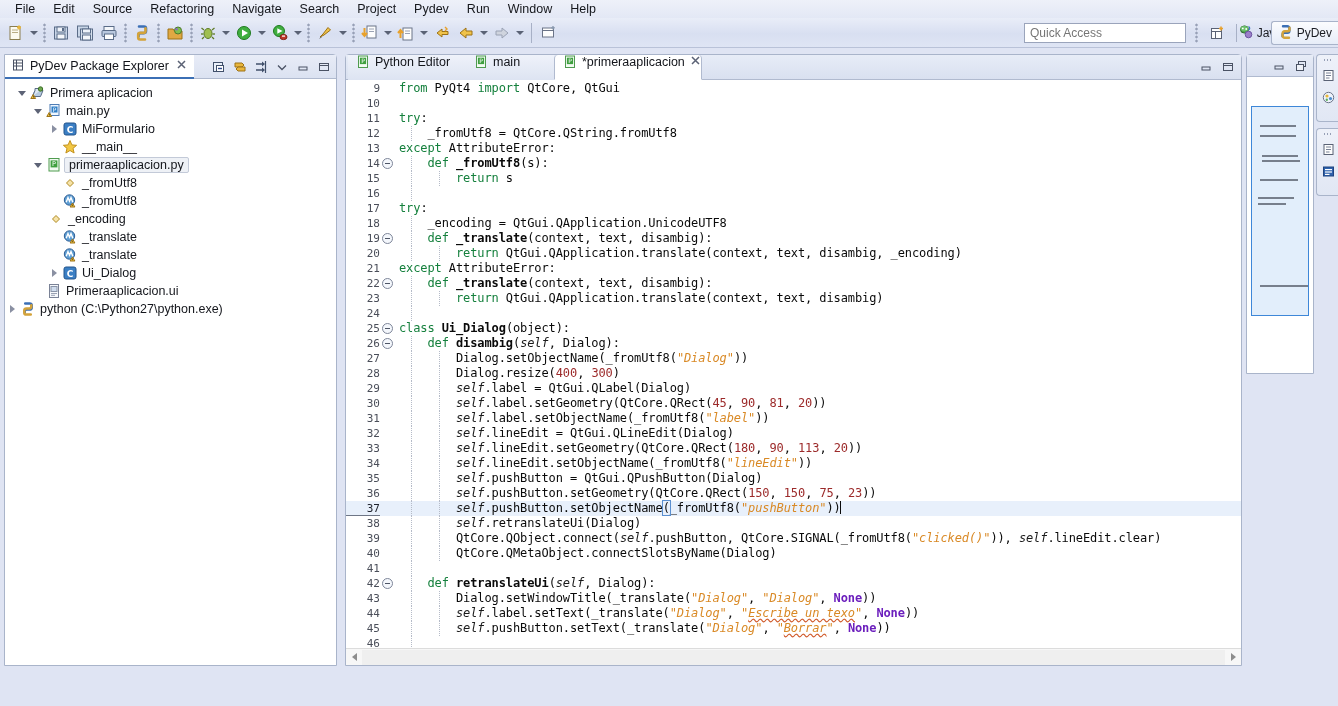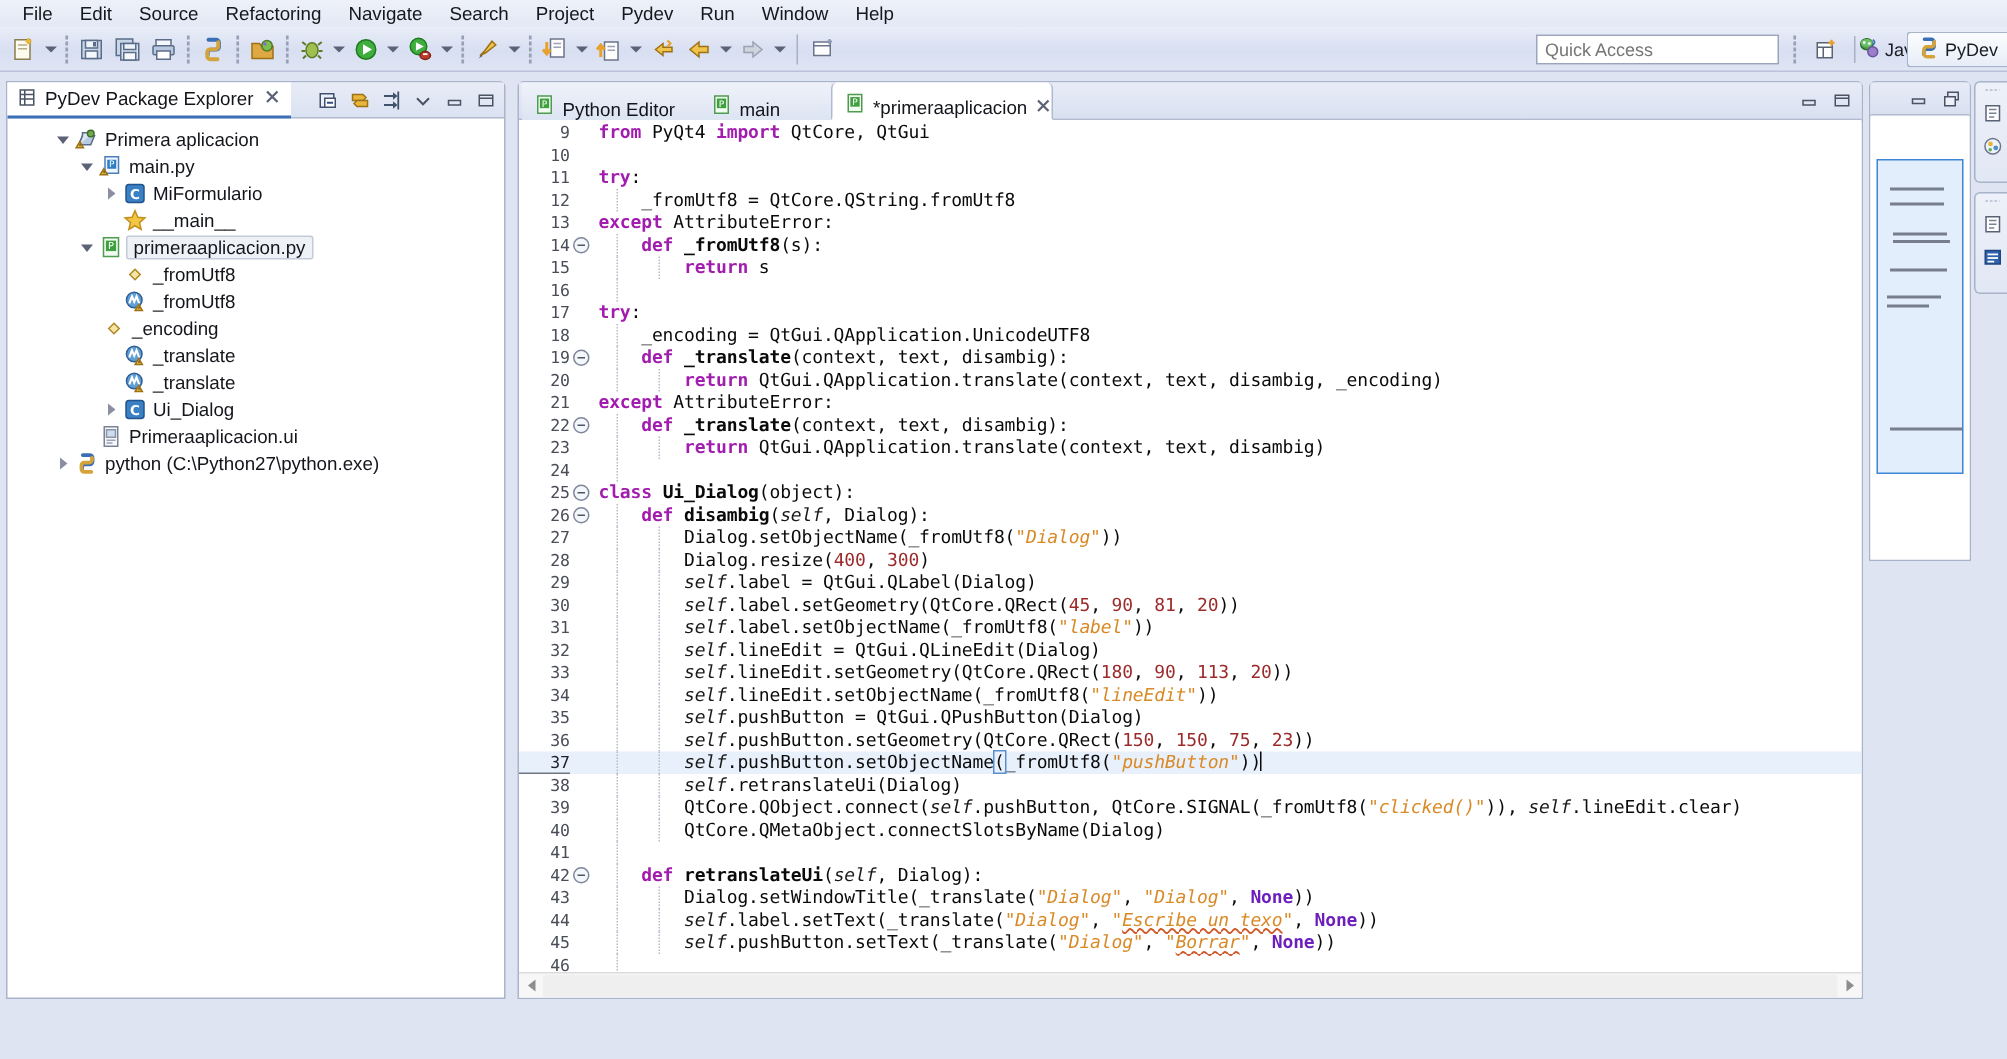--- a/index.html
+++ b/index.html
@@ -147,7 +147,7 @@
   }
   .etab {
     position: absolute; top: 0; height: 25px; display: flex;
-    align-items: flex-end; gap: 5px; padding: 0 8px; font-size: 12.5px;
+    align-items: flex-start; gap: 5px; padding: 0 8px; font-size: 12.5px;
     color: #13151b; cursor: default; white-space: nowrap;
   }
   .etab.inactive { background: linear-gradient(#eff2fa, #dde4f2); }

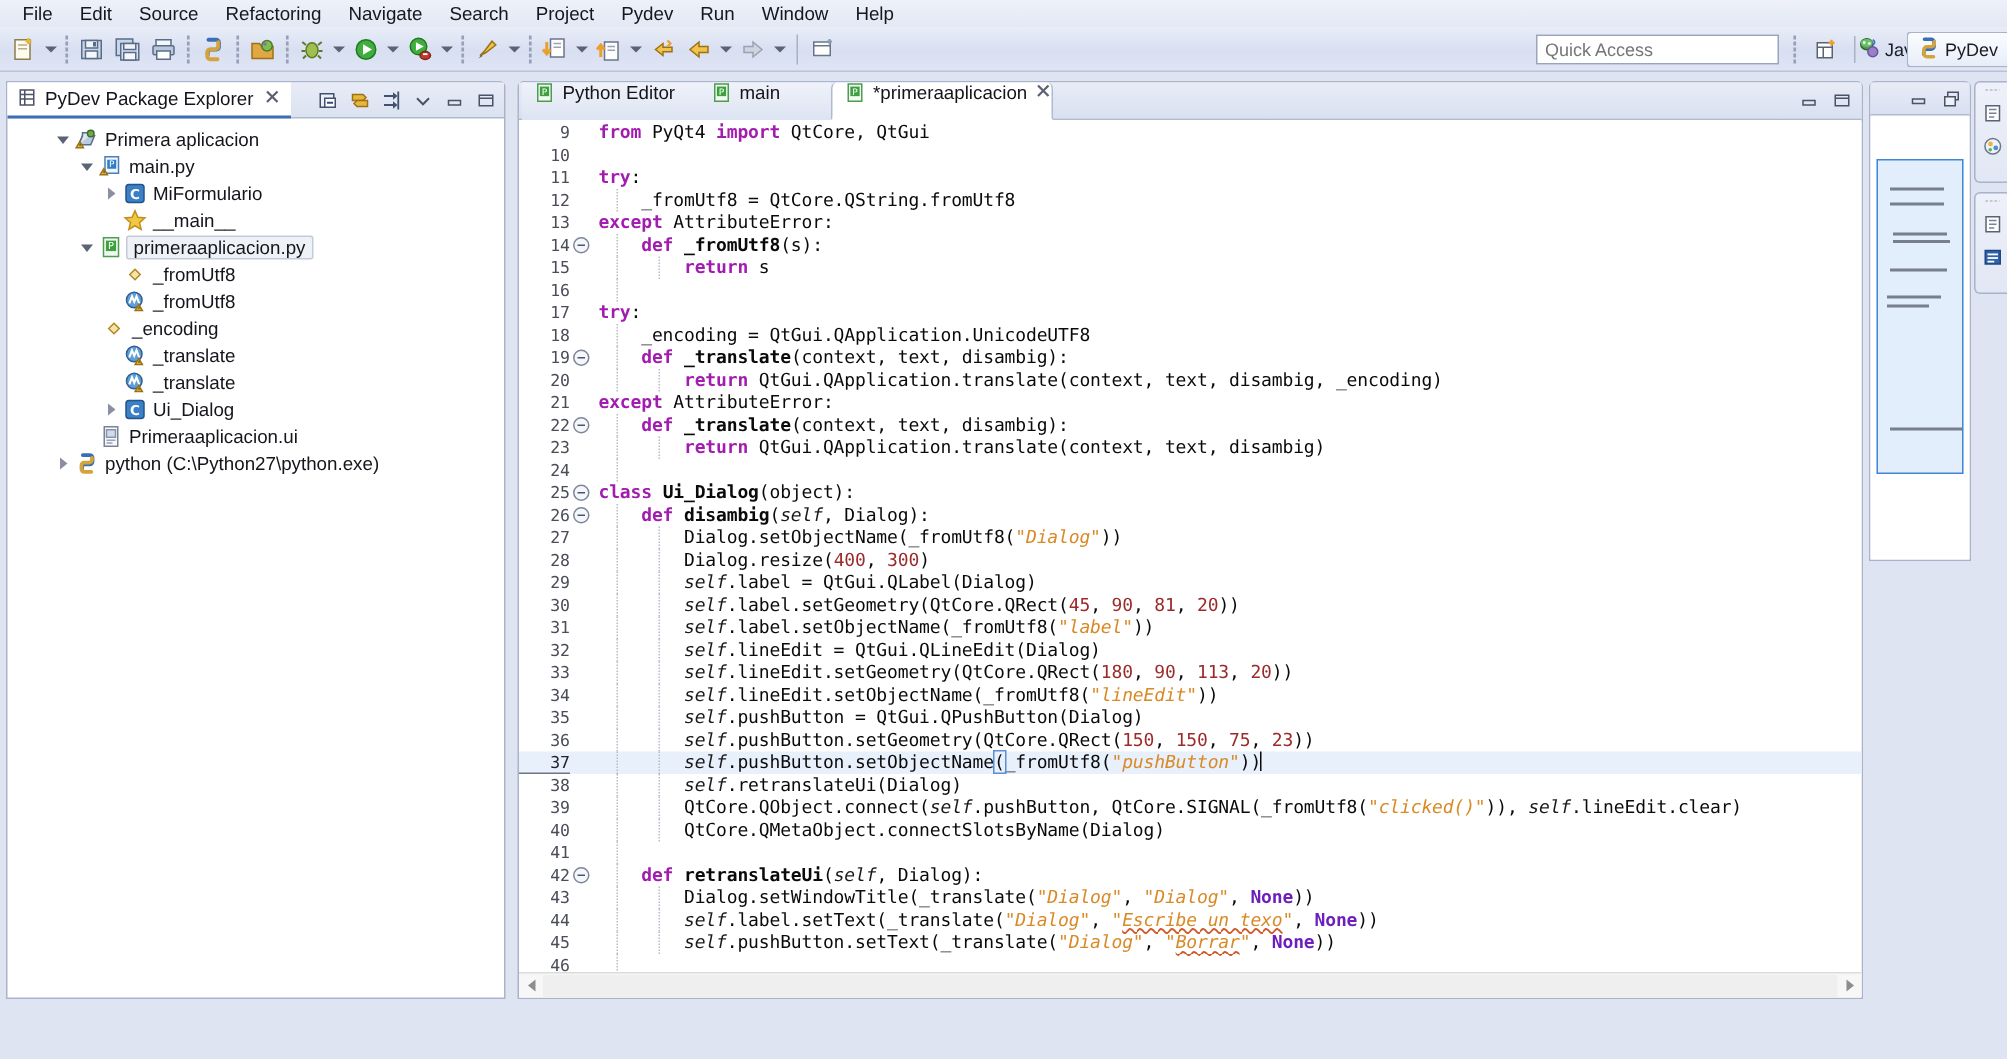--- a/index.html
+++ b/index.html
@@ -109,7 +109,7 @@
   }
 
   #tree { position: absolute; left: 0; top: 25px; right: 0; bottom: 0;
-          overflow: hidden; padding-top: 4px; margin-left: 20px; }
+          overflow: hidden; padding-top: 4px; }
   .trow {
     display: flex; align-items: center; height: 18px;
     font-size: 12.5px; color: #14161c; white-space: nowrap; cursor: default;

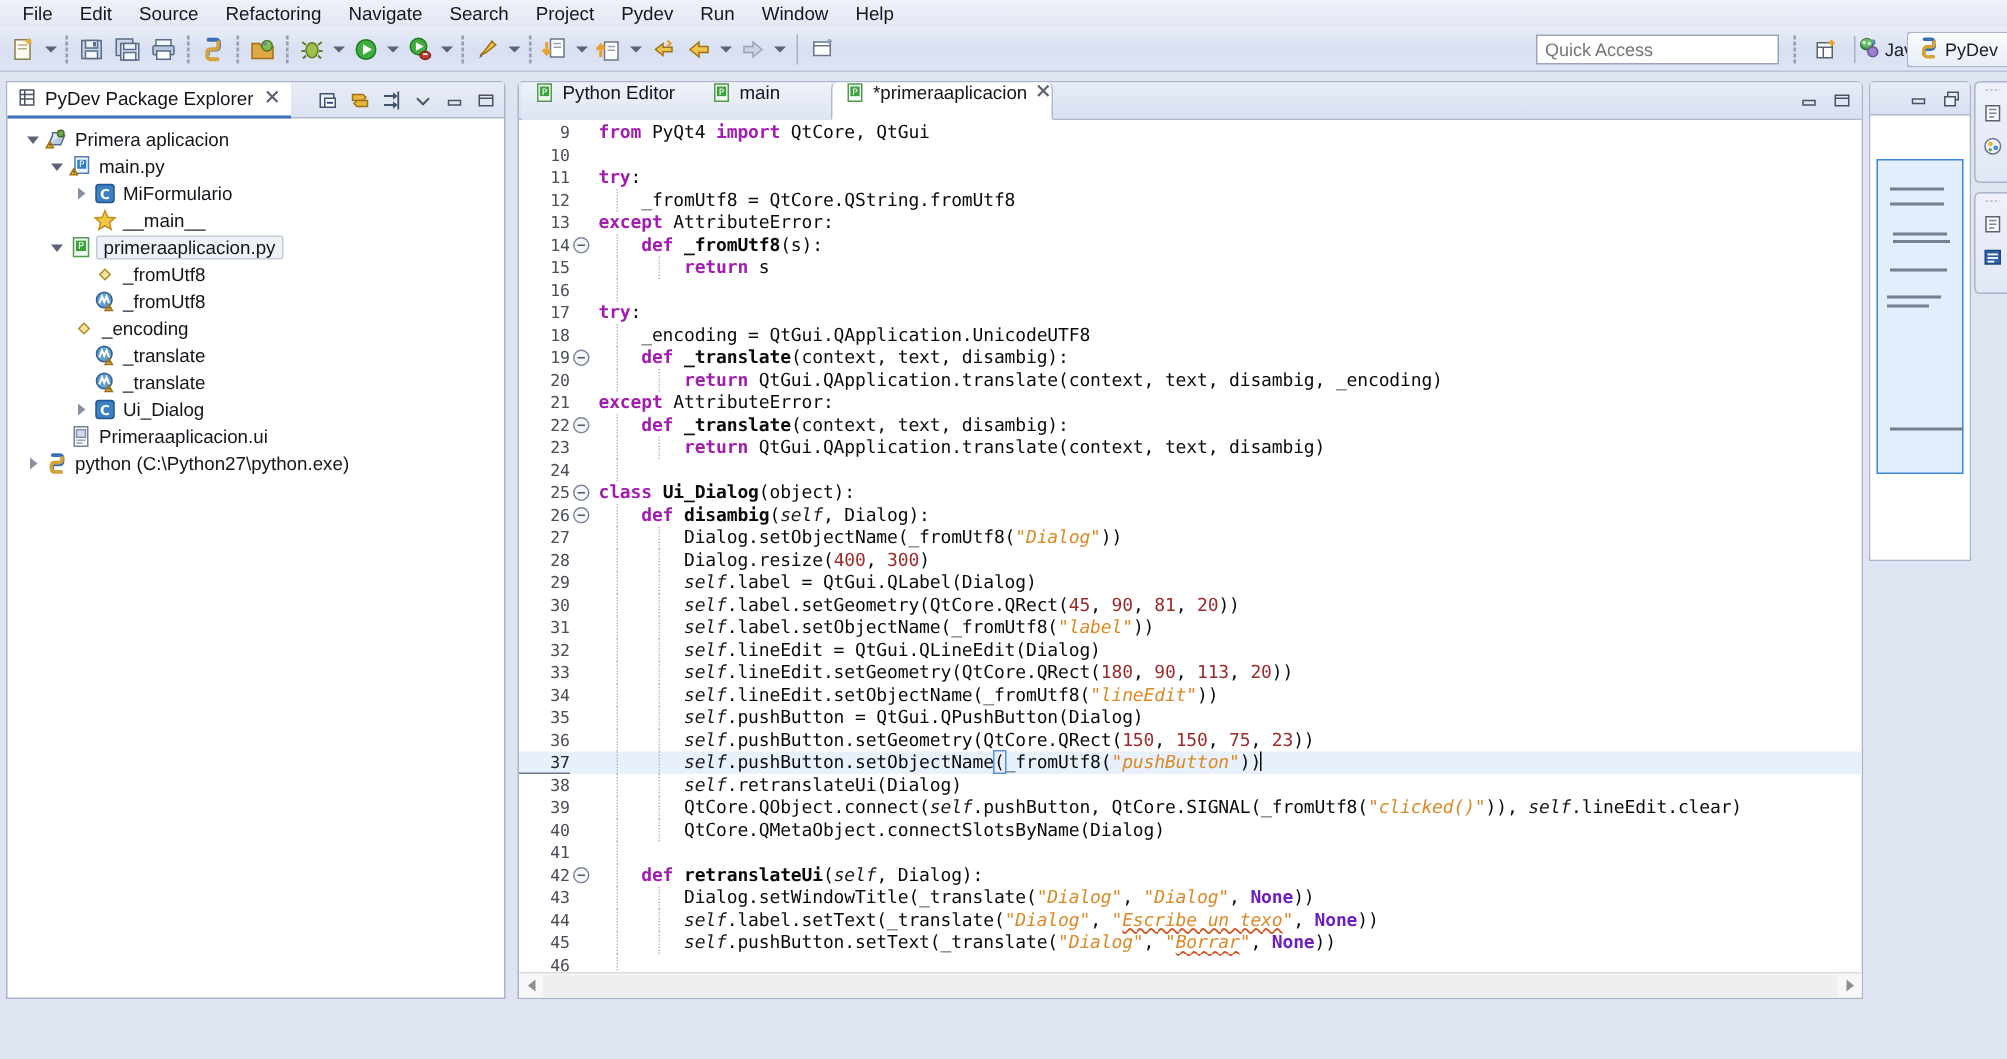--- a/index.html
+++ b/index.html
@@ -191,7 +191,7 @@
   }
   .ind { position: absolute; top: 0; width: 1px; height: 15px;
          border-left: 1px dotted #b5bbc8; }
-  .kw   { color: #a21caf; font-weight: bold; }
+  .kw   { color: #15803d; font-weight: normal; }
   .fn   { color: #0a0a0a; font-weight: bold; }
   .self { color: #1a1a1a; font-style: italic; }
   .str  { color: #d98925; font-style: italic; }

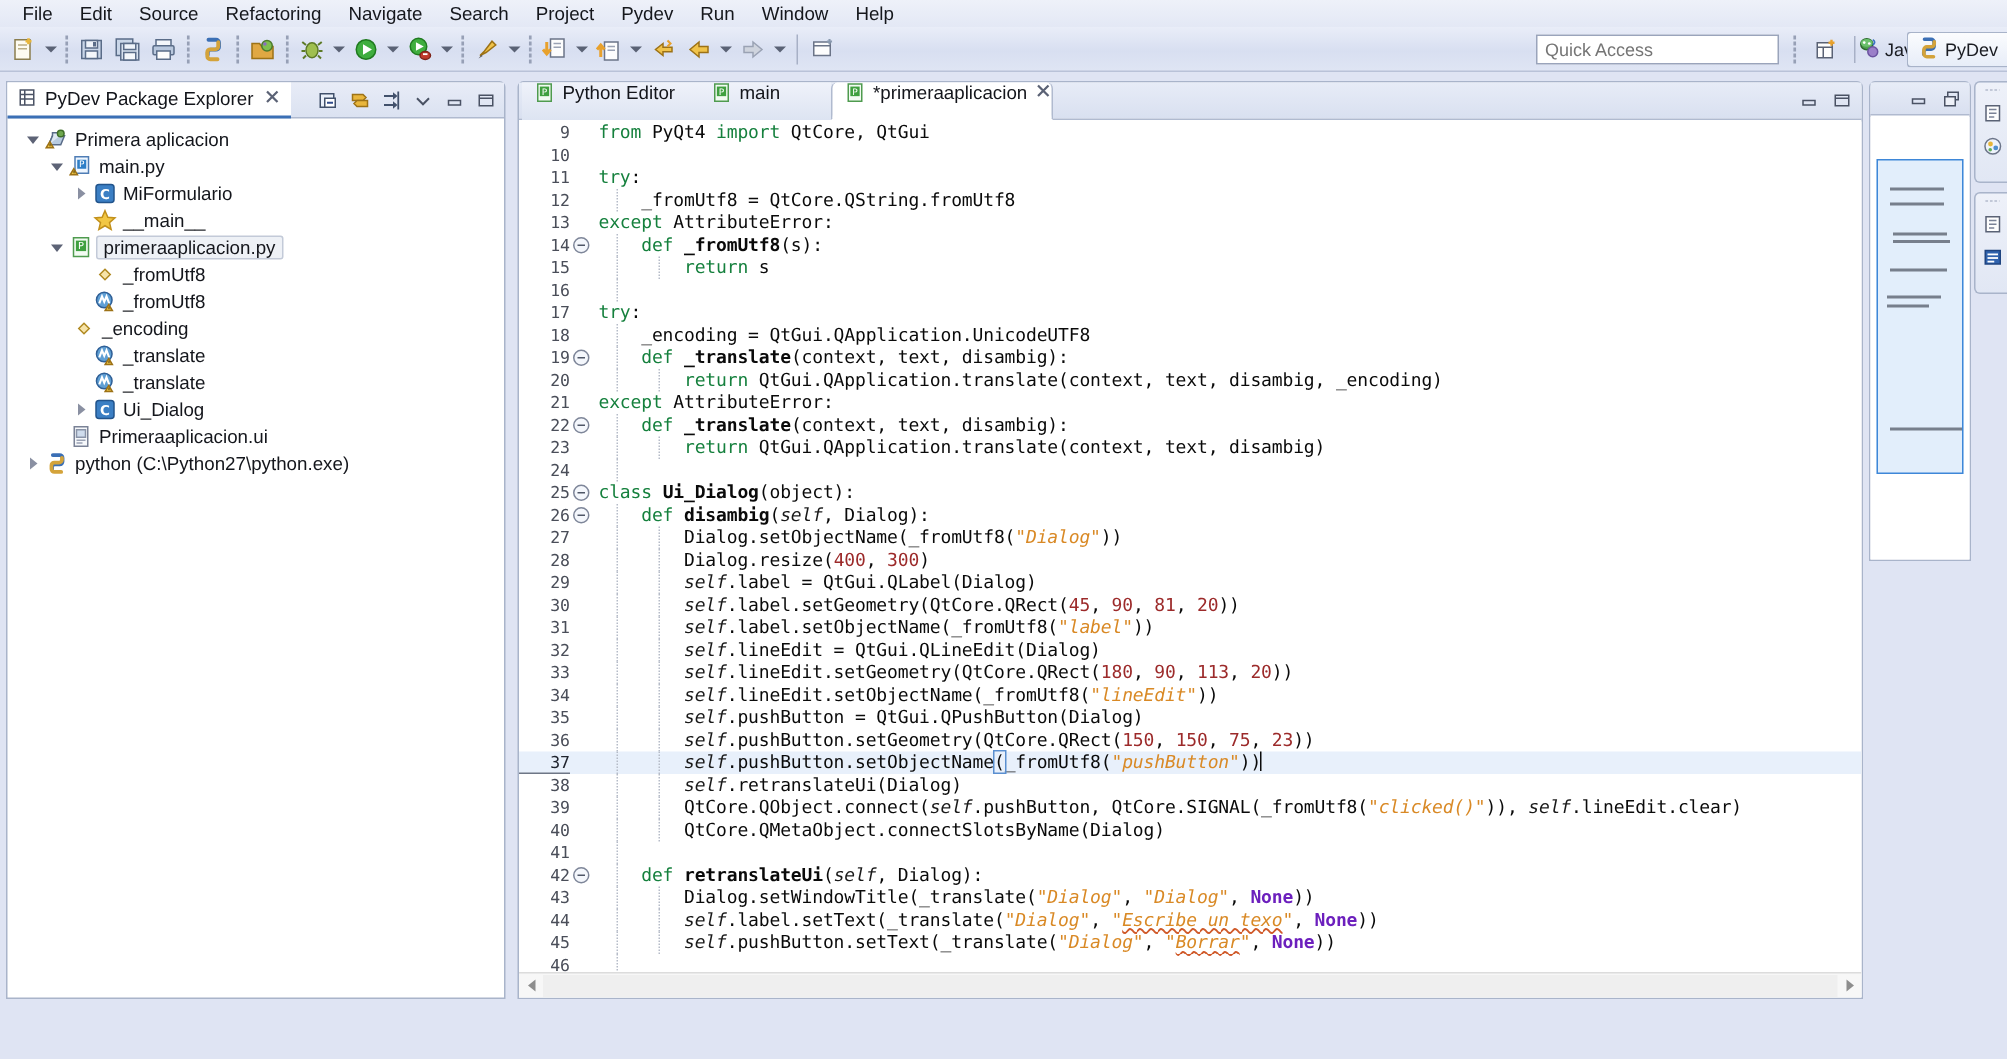--- a/index.html
+++ b/index.html
@@ -711,7 +711,7 @@
           </span>
           <span class="tlabel">Primeraaplicacion.ui</span>
         </div>
-        <div class="trow" style="padding-left: 10px;">
+        <div class="trow" style="padding-left: 0;">
           <span class="twist closed">
             <i></i>
           </span>

